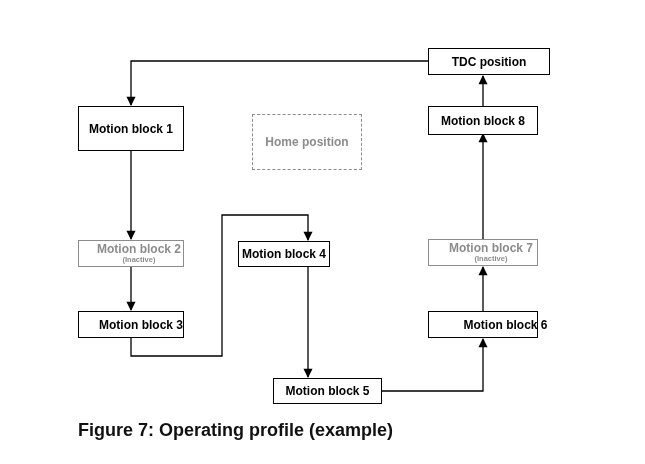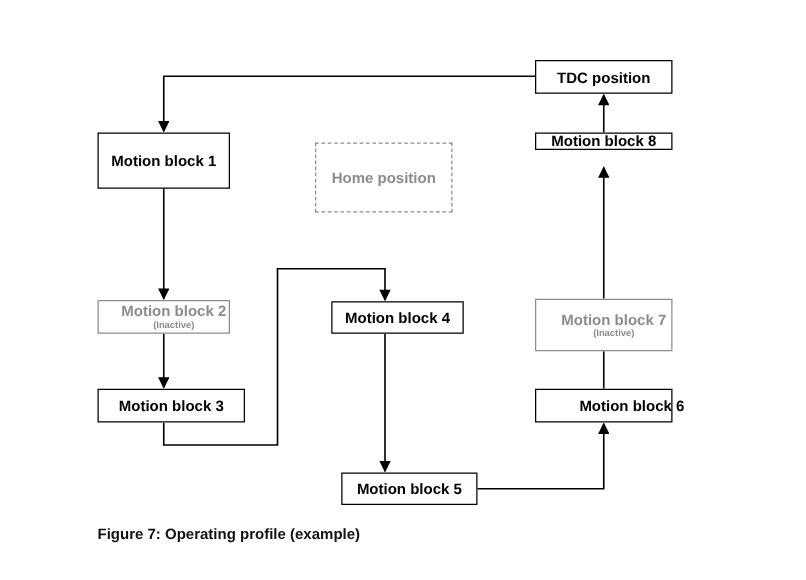--- a/index.html
+++ b/index.html
@@ -99,7 +99,7 @@
       <polyline points="483,106 483,76" marker-end="url(#arrowhead)"></polyline>
     </svg>
   <div id="nodes">
-      <div class="node active solid" style="left: 428px; top: 48px; width: 110px; height: 27px;">
+      <div class="node active solid" style="left: 428px; top: 48px; width: 122px; height: 27px;">
         <span class="label">TDC position</span>
       </div>
       <div class="node active solid" style="left: 78px; top: 106px; width: 106px; height: 45px;">

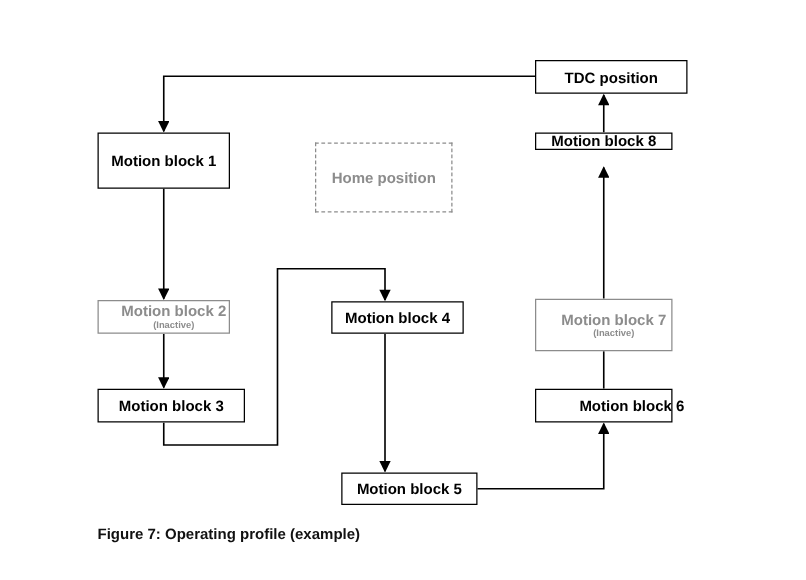--- a/index.html
+++ b/index.html
@@ -105,7 +105,7 @@
       <div class="node active solid" style="left: 78px; top: 106px; width: 106px; height: 45px;">
         <span class="label">Motion block 1</span>
       </div>
-      <div class="node active solid" style="left: 428px; top: 106px; width: 110px; height: 14px;">
+      <div class="node active solid" style="left: 428px; top: 106px; width: 110px; height: 29px;">
         <span class="label">Motion block 8</span>
       </div>
       <div class="node inactive dashed" style="left: 252px; top: 114px; width: 110px; height: 56px;">

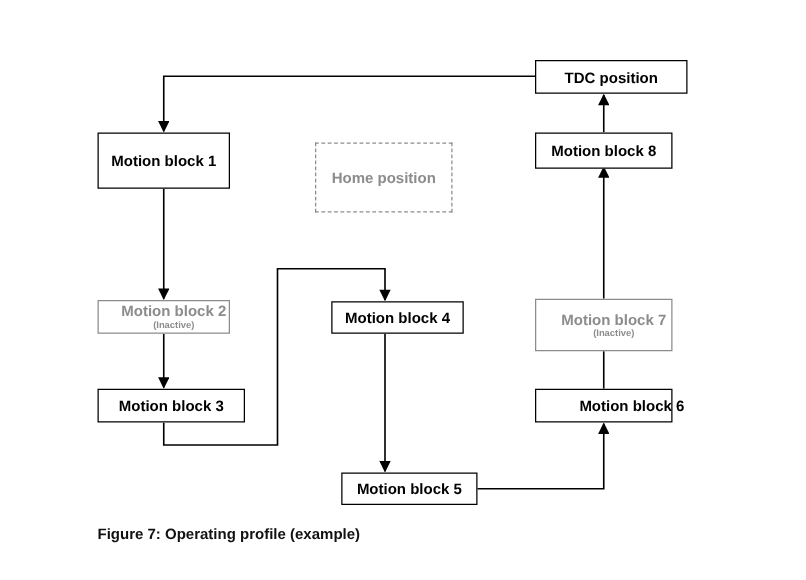--- a/index.html
+++ b/index.html
@@ -115,7 +115,7 @@
         <span class="label">Motion block 2</span>
         <span class="sublabel">(Inactive)</span>
       </div>
-      <div class="node active solid" style="left: 265px; top: 241px; width: 106px; height: 26px; text-align: right;">
+      <div class="node active solid" style="left: 238px; top: 241px; width: 92px; height: 26px; text-align: right;">
         <span class="label">Motion block 4</span>
       </div>
       <div class="node inactive solid" style="left: 428px; top: 239px; width: 110px; height: 42px;">

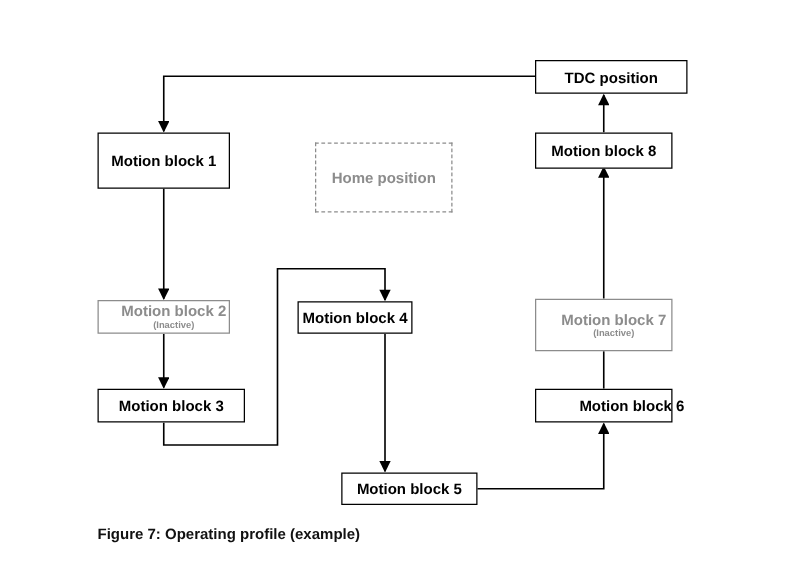--- a/index.html
+++ b/index.html
@@ -118,7 +118,7 @@
       <div class="node active solid" style="left: 238px; top: 241px; width: 92px; height: 26px; text-align: right;">
         <span class="label">Motion block 4</span>
       </div>
-      <div class="node inactive solid" style="left: 428px; top: 239px; width: 110px; height: 42px;">
+      <div class="node inactive solid" style="left: 428px; top: 239px; width: 110px; height: 27px;">
         <span class="label">Motion block 7</span>
         <span class="sublabel">(Inactive)</span>
       </div>

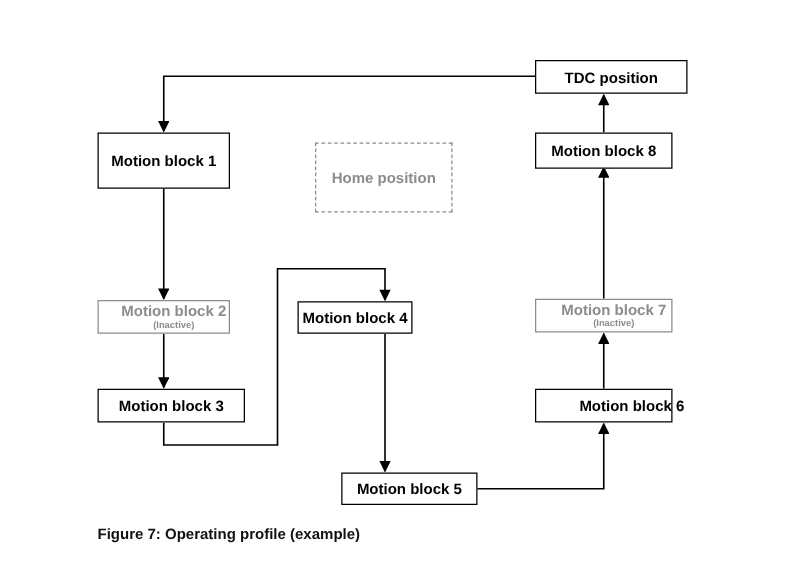--- a/index.html
+++ b/index.html
@@ -122,7 +122,7 @@
         <span class="label">Motion block 7</span>
         <span class="sublabel">(Inactive)</span>
       </div>
-      <div class="node active solid" style="left: 78px; top: 311px; width: 118px; height: 27px;">
+      <div class="node active solid" style="left: 78px; top: 311px; width: 106px; height: 27px; align-items: flex-end;">
         <span class="label">Motion block 3</span>
       </div>
       <div class="node active solid" style="left: 428px; top: 311px; width: 110px; height: 27px; padding-left: 45px;">

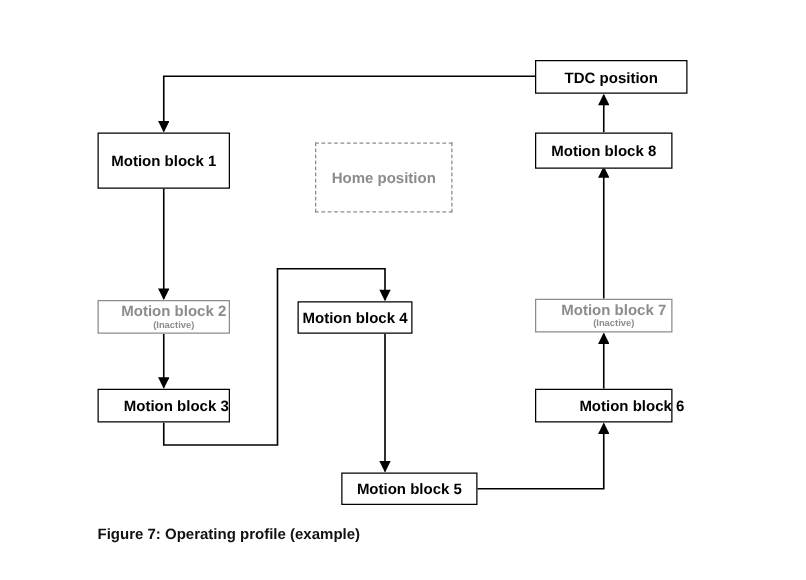--- a/index.html
+++ b/index.html
@@ -73,7 +73,7 @@
     left: 78px;
     top: 420px;
     font-weight: bold;
-    font-size: 12px;
+    font-size: 18px;
     color: #111111;
     white-space: nowrap;
   }

